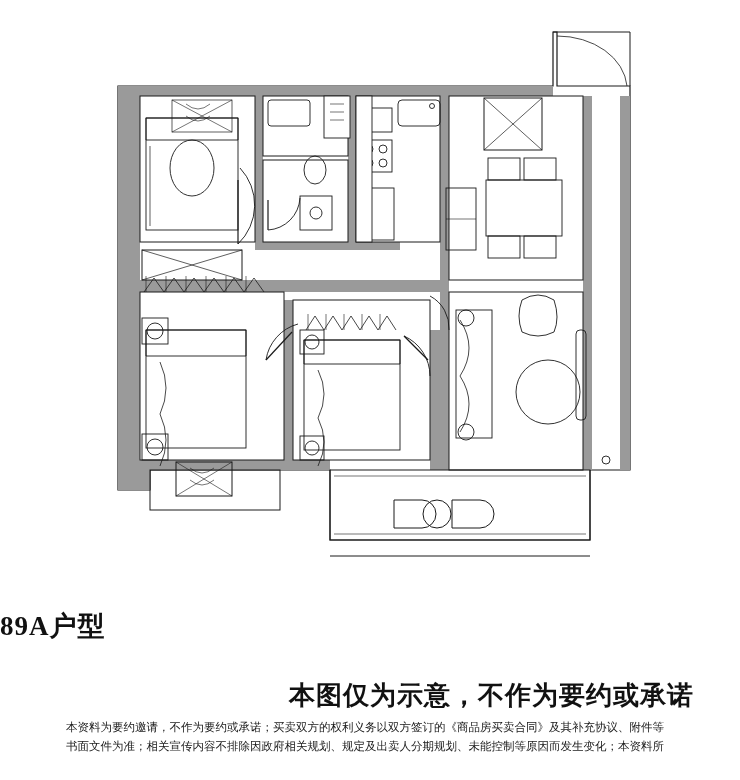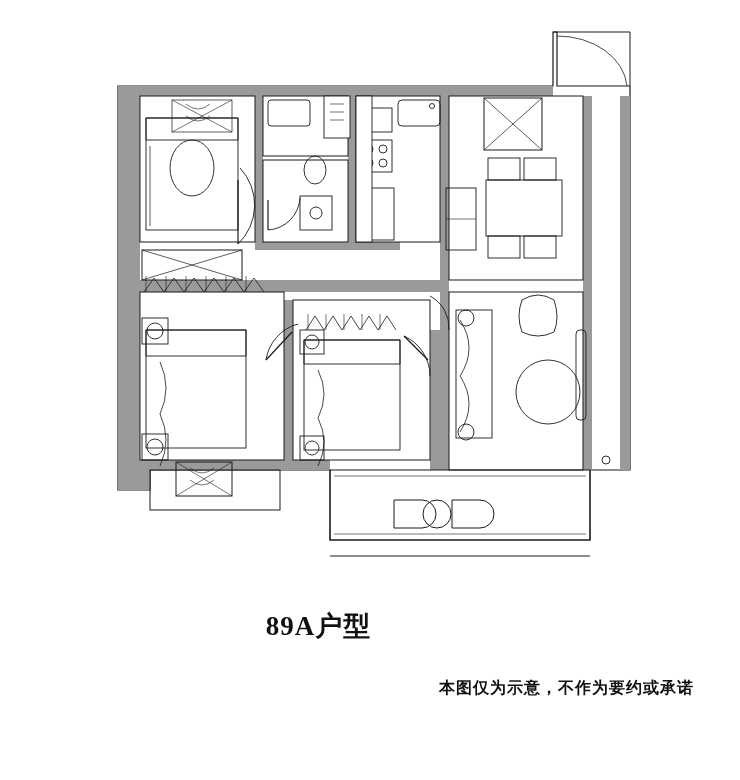--- a/index.html
+++ b/index.html
@@ -21,7 +21,7 @@
     position:absolute;
     left:0;top:608px;
     width:637px;
-    text-align:center;
+    text-align:left;
     font-size:27px;
     font-weight:bold;
     letter-spacing:1px;

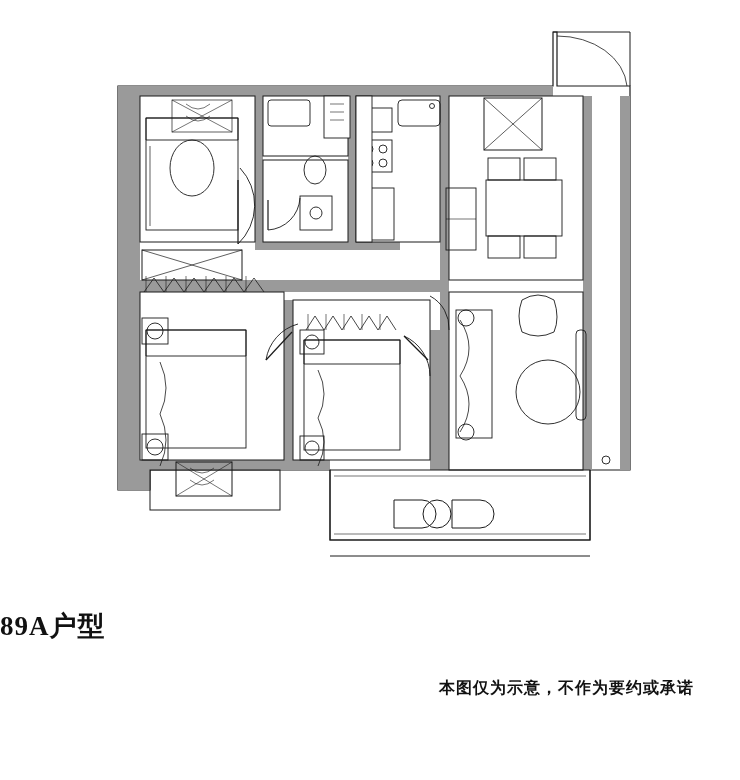--- a/index.html
+++ b/index.html
@@ -32,7 +32,7 @@
     left:0;top:678px;
     width:694px;
     text-align:right;
-    font-size:16px;
+    font-size:26px;
     font-weight:bold;
     letter-spacing:1px;
     font-family:"Liberation Serif", serif;

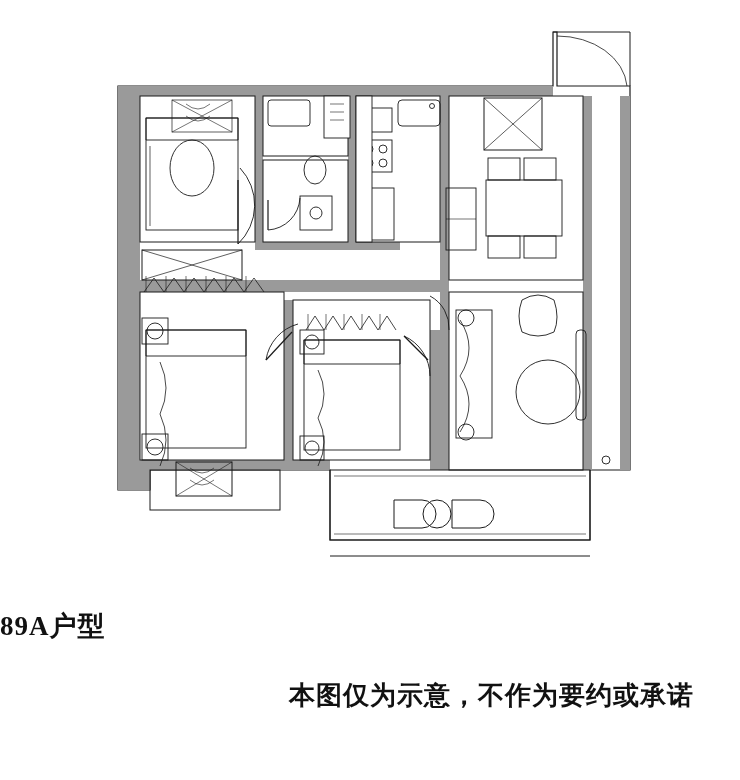--- a/index.html
+++ b/index.html
@@ -223,6 +223,7 @@
 <div class="disclaimer-big">本图仅为示意，不作为要约或承诺</div>
 
 <div class="legal">
+  <div>本资料为要约邀请，不作为要约或承诺；买卖双方的权利义务以双方签订的《商品房买卖合同》及其补充协议、附件等</div>
 </div>
 
 </body></html>

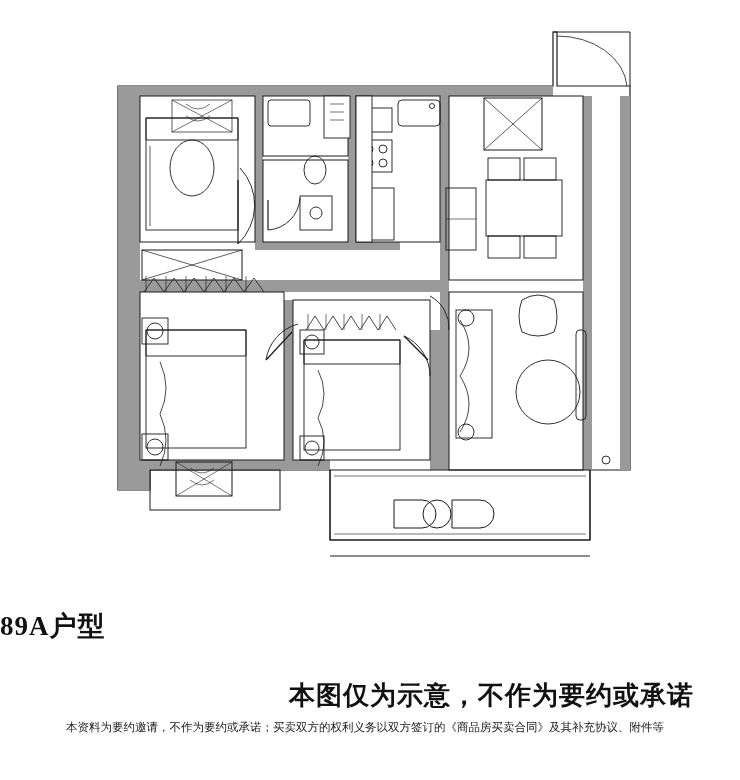--- a/index.html
+++ b/index.html
@@ -224,6 +224,7 @@
 
 <div class="legal">
   <div>本资料为要约邀请，不作为要约或承诺；买卖双方的权利义务以双方签订的《商品房买卖合同》及其补充协议、附件等</div>
+  <div>书面文件为准；相关宣传内容不排除因政府相关规划、规定及出卖人分期规划、未能控制等原因而发生变化；本资料所</div>
 </div>
 
 </body></html>

